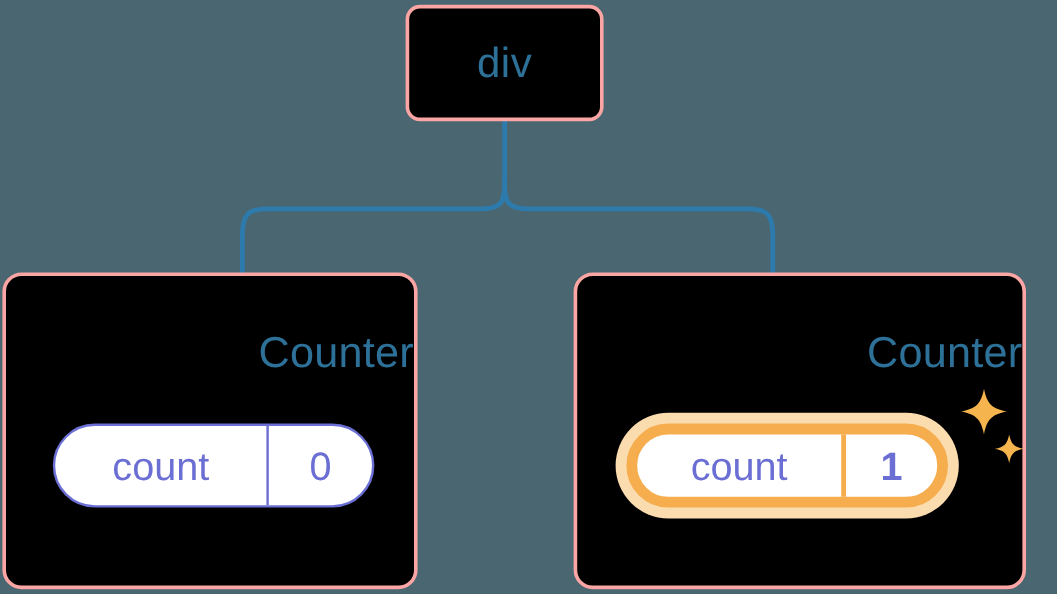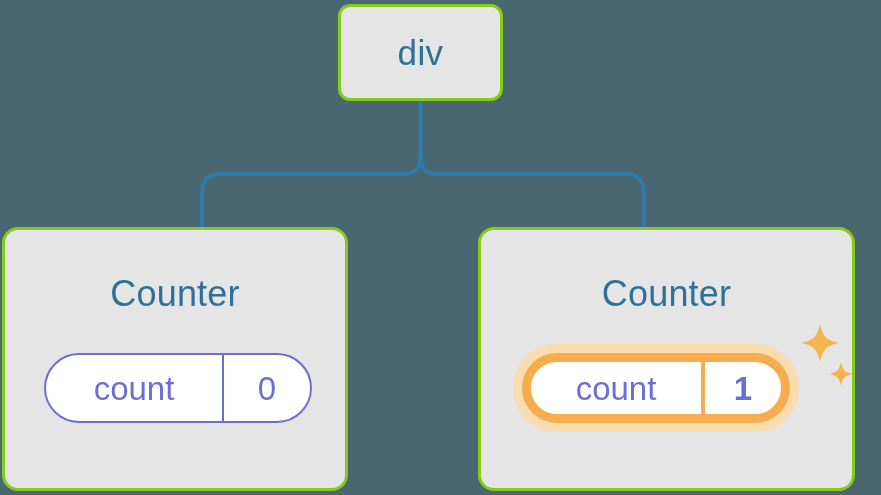--- a/index.html
+++ b/index.html
@@ -35,8 +35,8 @@
   
   .node {
     position: absolute;
-    background: #e5e5e5;
-    border: 3px solid #84cc16;
+    background: #000000;
+    border: 3px solid #fca5a5;
     border-radius: 14px;
     box-sizing: border-box;
   }

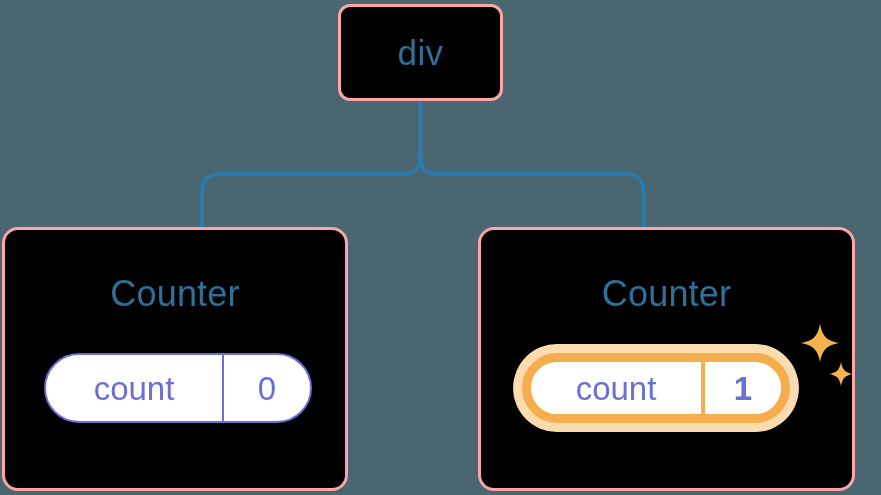--- a/index.html
+++ b/index.html
@@ -73,7 +73,7 @@
     top: 46px;
     left: 0;
     right: 0;
-    text-align: center;
+    text-align: right;
     color: #2d7098;
     font-size: 36px;
     line-height: 1;

